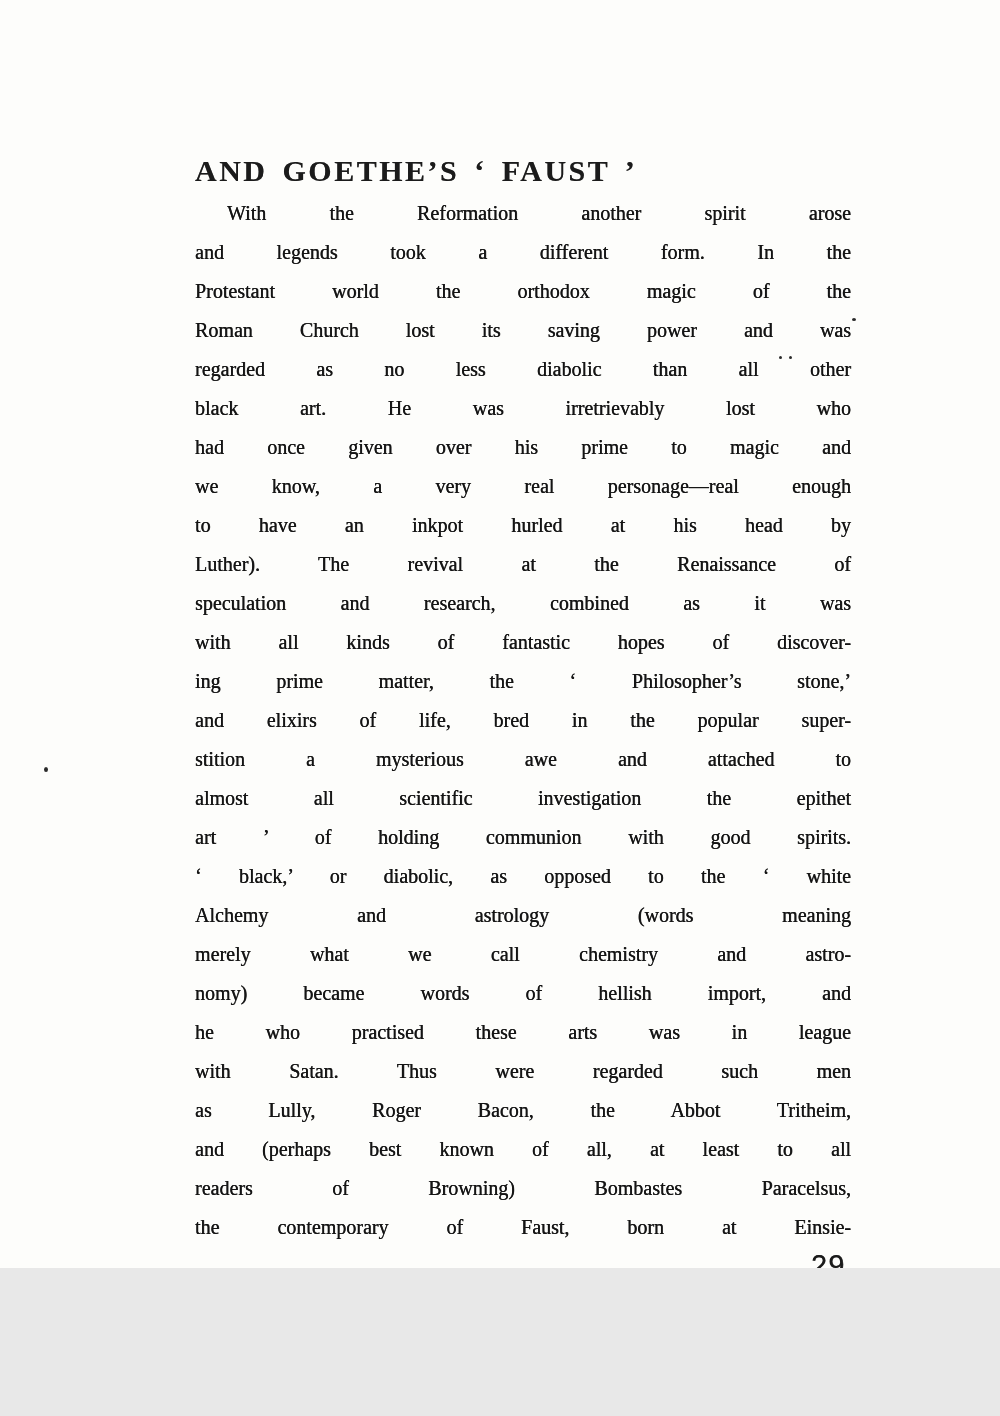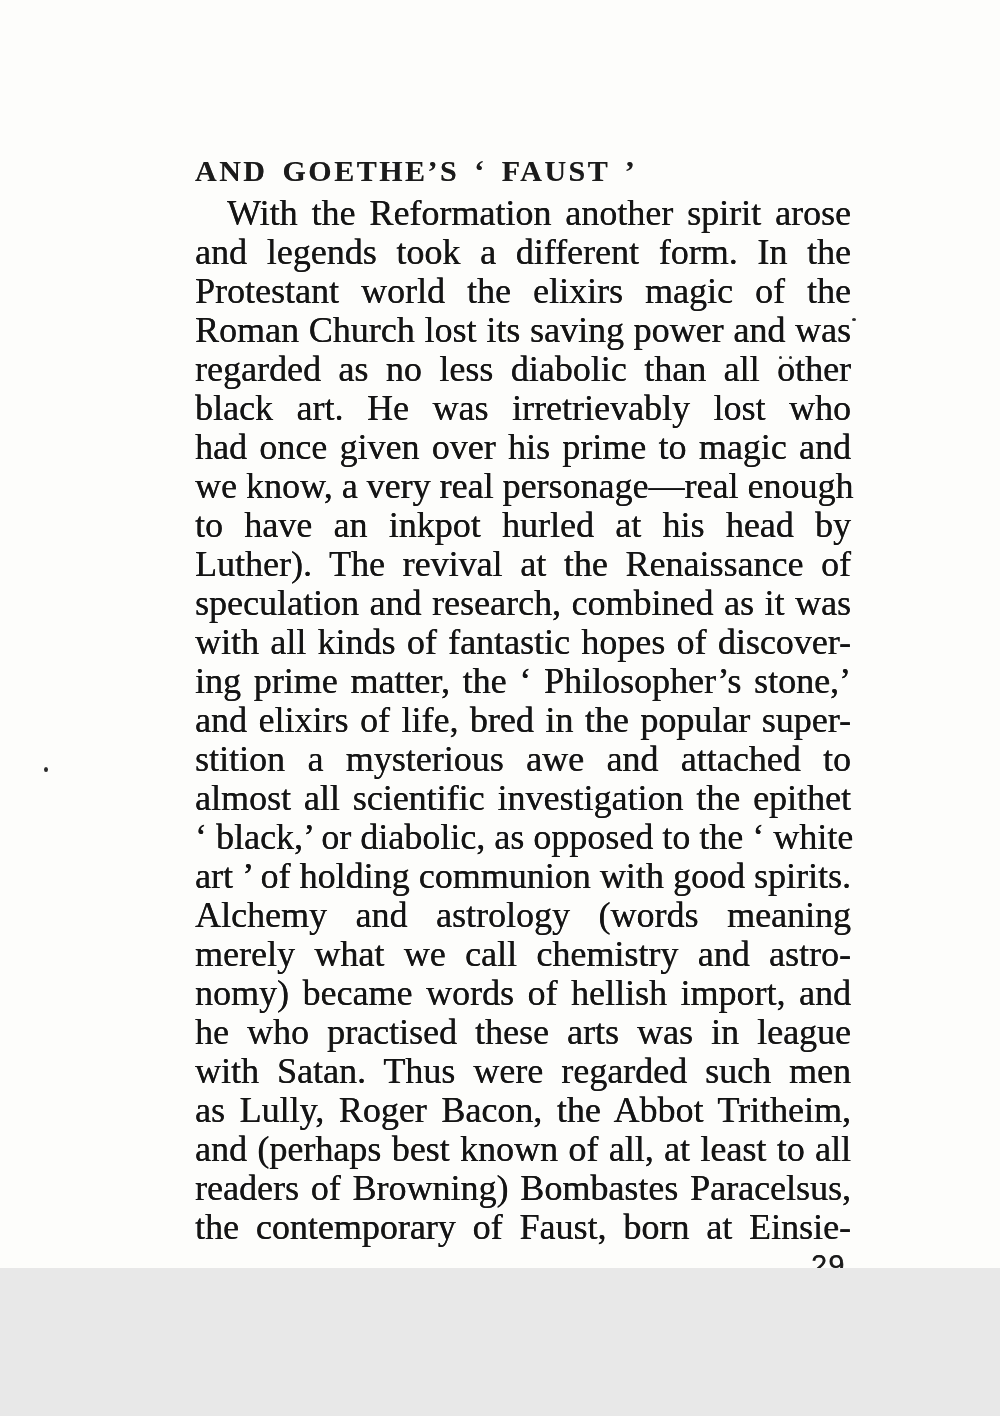--- a/index.html
+++ b/index.html
@@ -36,7 +36,7 @@
   .lines { margin-top: 1px; }
 
   .line {
-    font-size: 36px;
+    font-size: 20px;
     line-height: 39px;
     text-align: justify;
     text-align-last: justify;

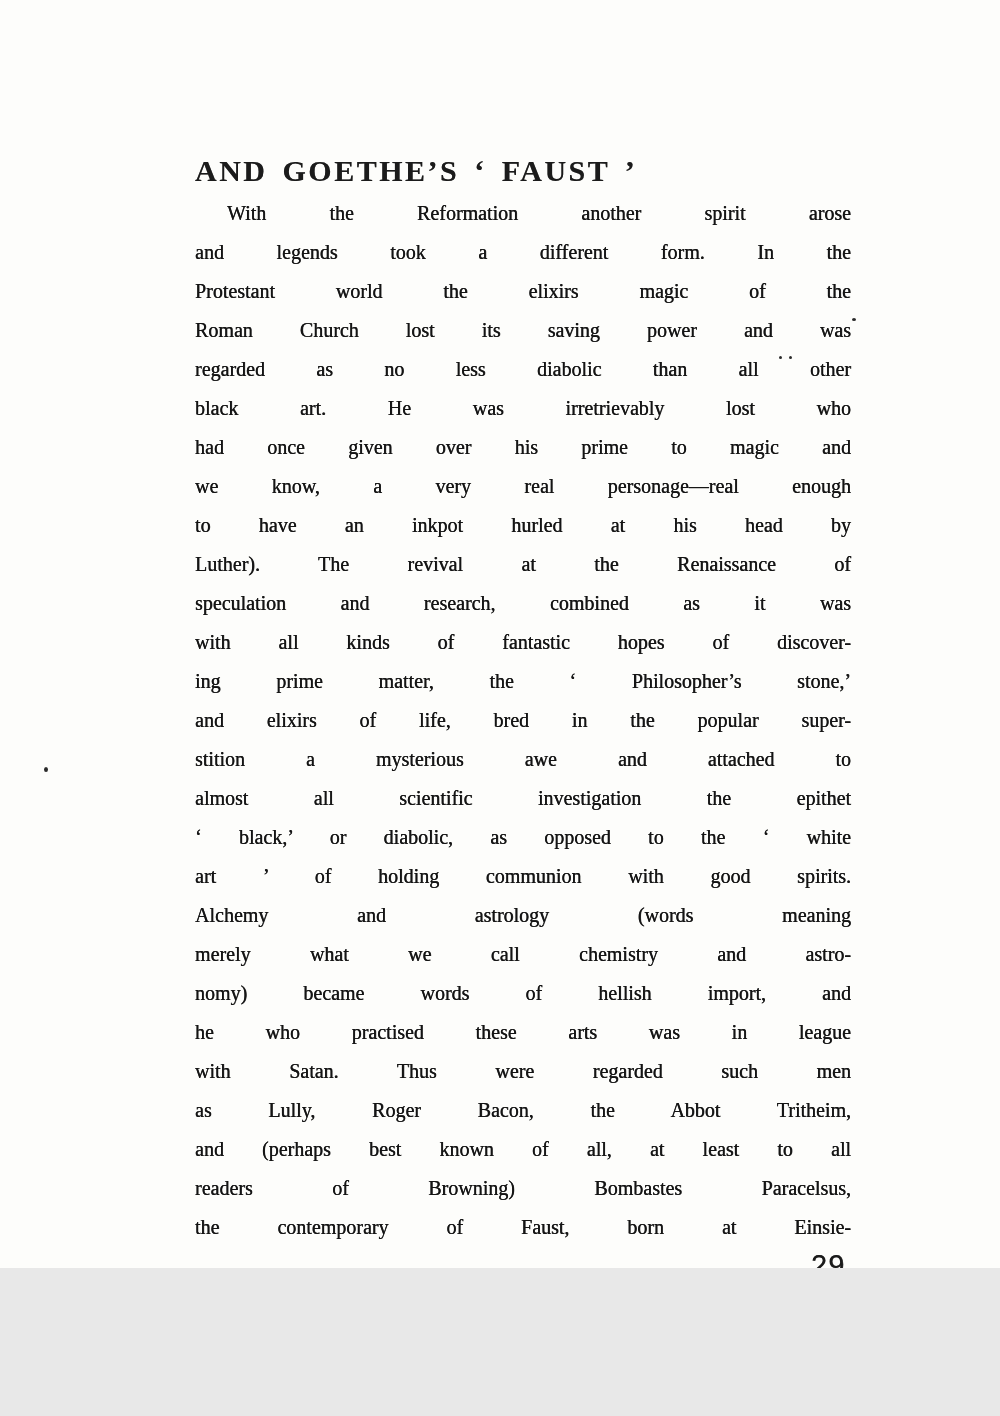--- a/index.html
+++ b/index.html
@@ -79,7 +79,7 @@
     <div class="lines">
       <div class="line indent">With the Reformation another spirit arose</div>
       <div class="line">and legends took a different form.  In the</div>
-      <div class="line">Protestant world the elixirs magic of the</div>
+      <div class="line">Protestant world the orthodox magic of the</div>
       <div class="line">Roman Church lost its saving power and was</div>
       <div class="line">regarded as no less diabolic than all other</div>
       <div class="line">black art.  He was irretrievably lost who</div>

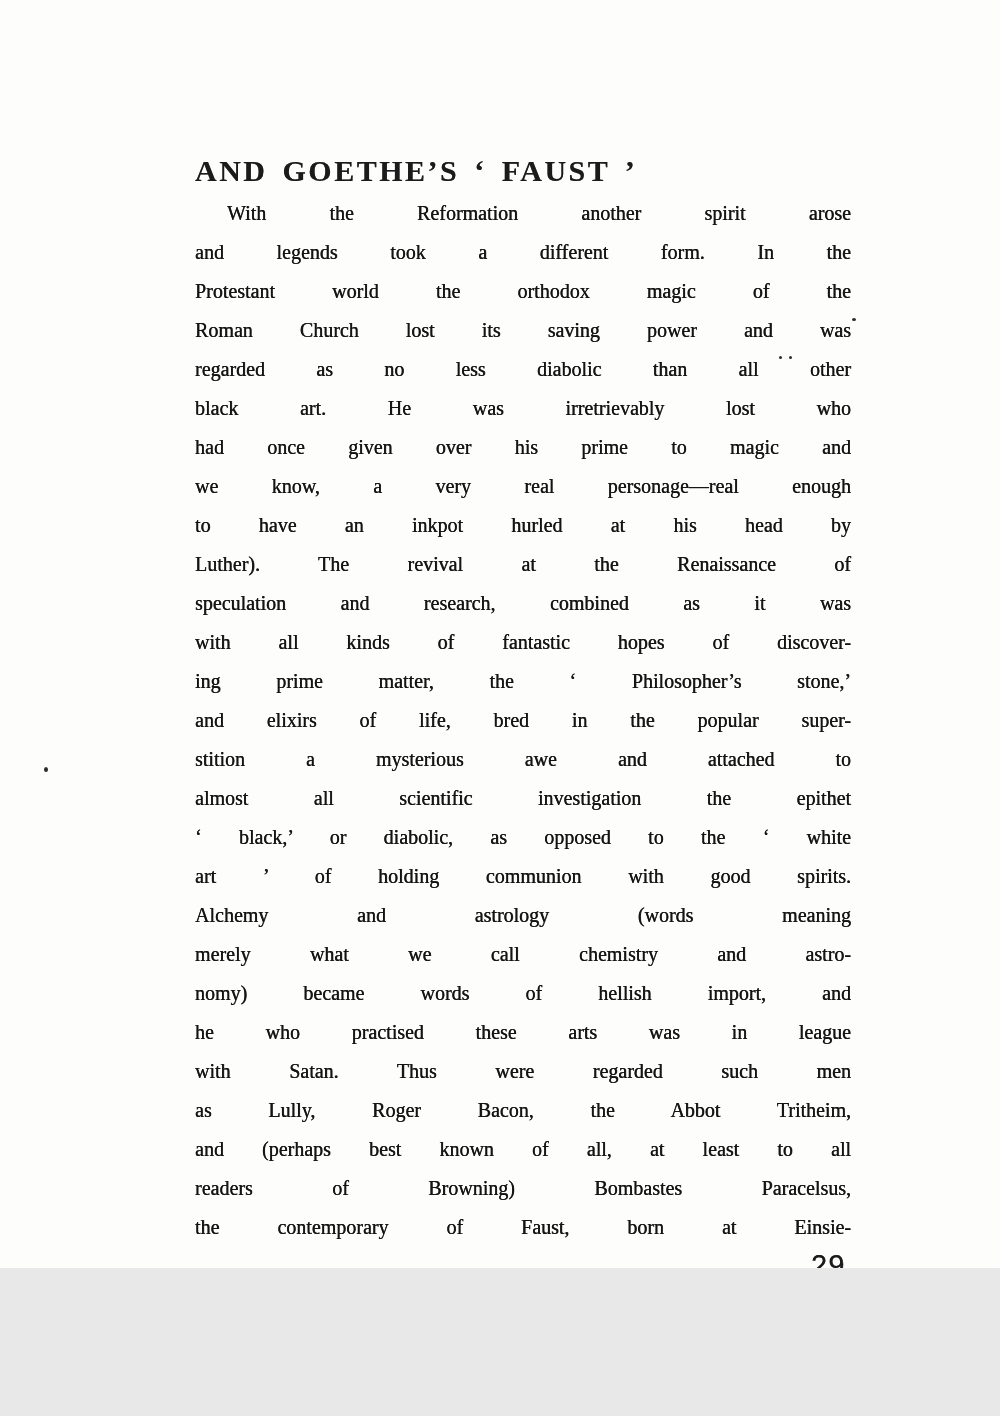--- a/index.html
+++ b/index.html
@@ -93,8 +93,8 @@
       <div class="line">and elixirs of life, bred in the popular super-</div>
       <div class="line">stition a mysterious awe and attached to</div>
       <div class="line">almost all scientific investigation the epithet</div>
+      <div class="line">art ’ of holding communion with good spirits.</div>
       <div class="line">‘ black,’ or diabolic, as opposed to the ‘ white</div>
-      <div class="line">art ’ of holding communion with good spirits.</div>
       <div class="line">Alchemy and astrology (words meaning</div>
       <div class="line">merely what we call chemistry and astro-</div>
       <div class="line">nomy) became words of hellish import, and</div>

